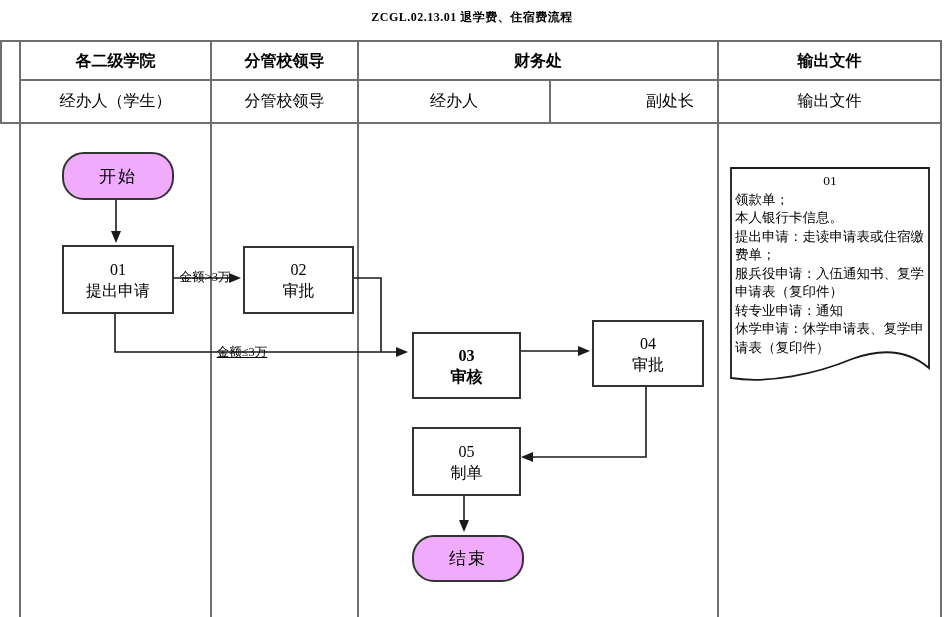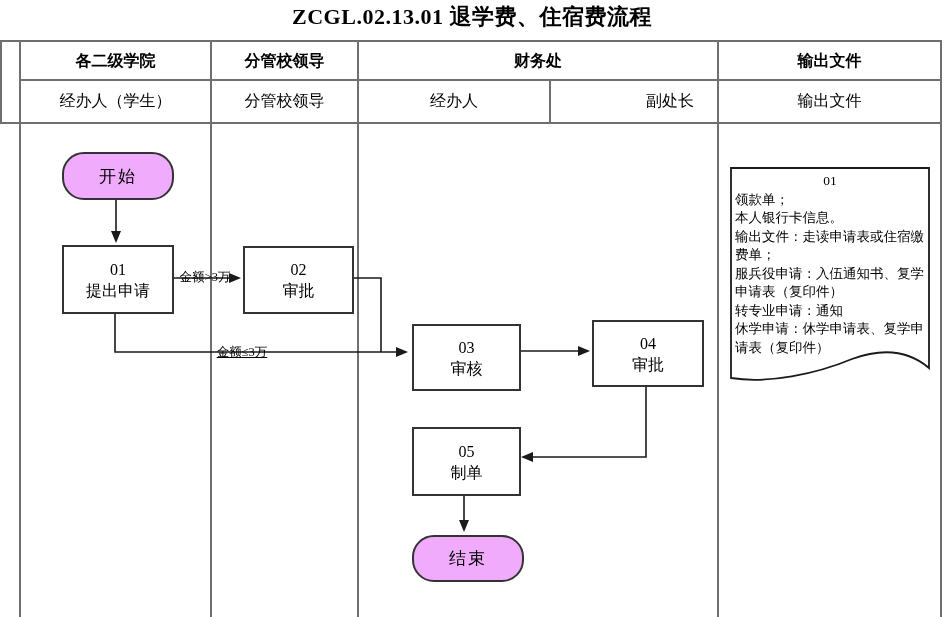--- a/index.html
+++ b/index.html
@@ -10,7 +10,7 @@
   .abs{position:absolute;}
   #title{
     left:0;top:2px;width:944px;height:30px;line-height:30px;text-align:center;
-    font-weight:bold;font-size:22px;letter-spacing:.5px;
+    font-weight:bold;font-size:12px;letter-spacing:.5px;
   }
   .hcell{display:flex;align-items:center;justify-content:center;font-size:16px;}
   .hcell.bold{font-weight:bold;text-align:right;}

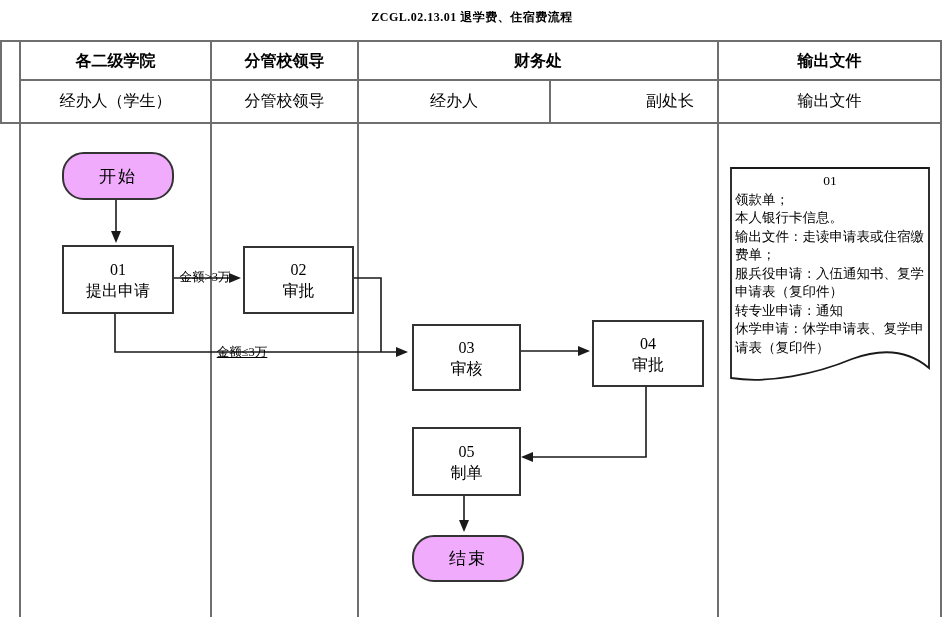--- a/index.html
+++ b/index.html
@@ -120,7 +120,7 @@
     <div id="doc-code">01</div>
     <div>领款单；</div>
     <div>本人银行卡信息。</div>
-    <div>输出文件：走读申请表或住宿缴费单；</div>
+    <div>提出申请：走读申请表或住宿缴费单；</div>
     <div>服兵役申请：入伍通知书、复学申请表（复印件）</div>
     <div>转专业申请：通知</div>
     <div>休学申请：休学申请表、复学申请表（复印件）</div>

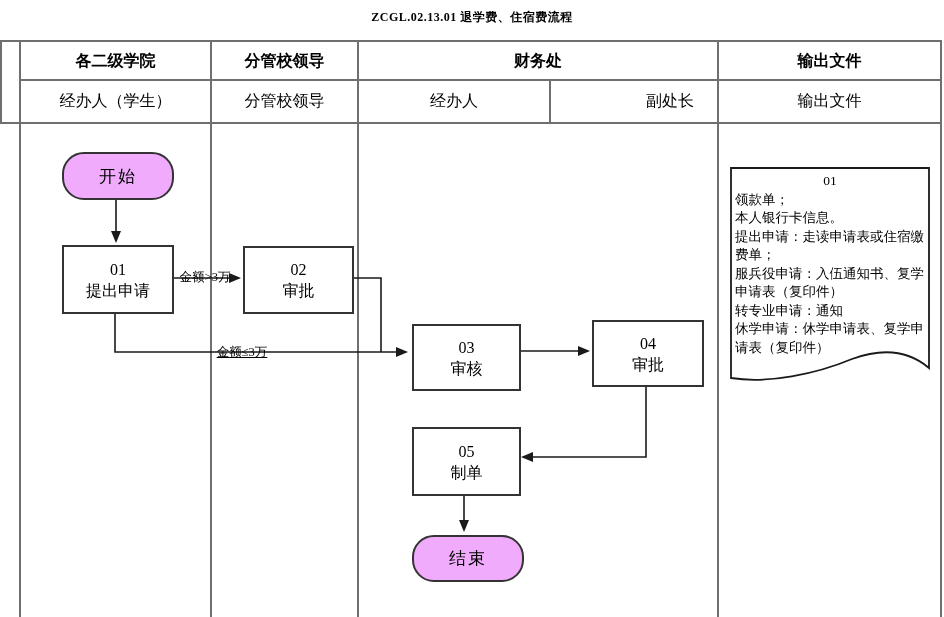--- a/index.html
+++ b/index.html
@@ -96,7 +96,7 @@
     <div>审批</div>
   </div>
 
-  <div class="abs node" style="left:412px;top:324px;width:105px;height:63px;">
+  <div class="abs node" style="left:412px;top:332px;width:105px;height:63px;font-weight:bold;">
     <div>03</div>
     <div>审核</div>
   </div>

